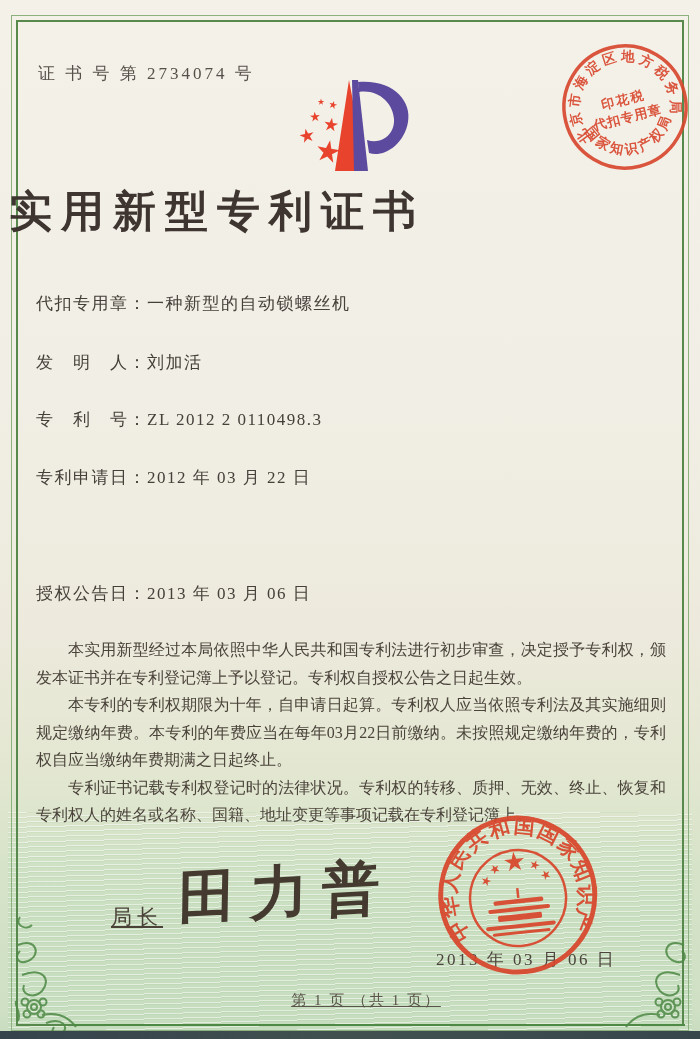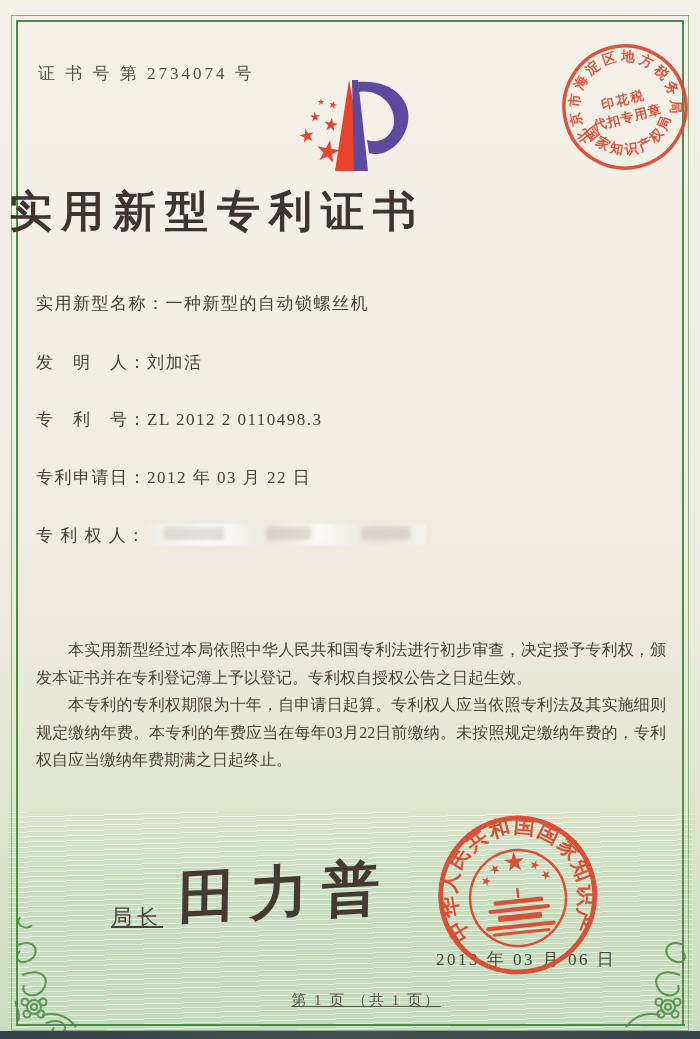--- a/index.html
+++ b/index.html
@@ -78,7 +78,7 @@
   <div class="title">实用新型专利证书</div>
 
   <div class="field f0">
-    <span>实用新型名称：</span><span>一种新型的自动锁螺丝机</span>
+    <span>代扣专用章：</span><span>一种新型的自动锁螺丝机</span>
   </div>
   <div class="field f1">
     <span>发　明　人：</span><span>刘加活</span>

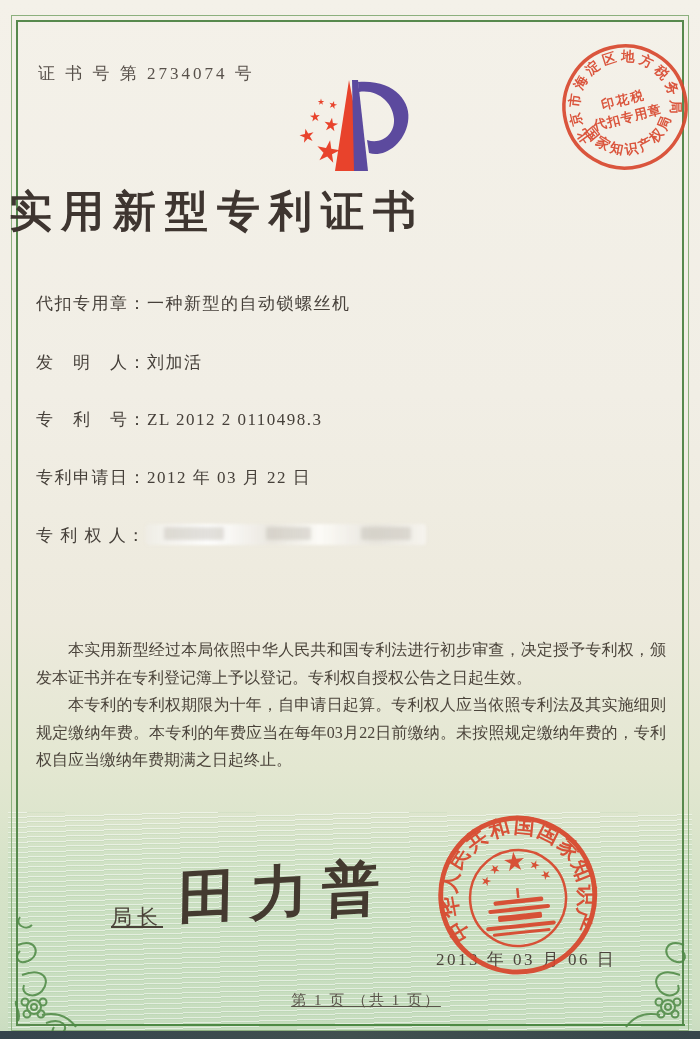--- a/index.html
+++ b/index.html
@@ -89,9 +89,6 @@
   <div class="field f3">
     <span>专利申请日：</span><span>2012 年 03 月 22 日</span>
   </div>
-  <div class="field f4">
-    <span>专 利 权 人：</span><span class="redacted"><span class="smudge" style="left:18px;width:60px;"></span><span class="smudge" style="left:120px;width:45px;"></span><span class="smudge" style="left:215px;width:50px;"></span></span>
-  </div>
 
   <div class="body-text">
     <p>本实用新型经过本局依照中华人民共和国专利法进行初步审查，决定授予专利权，颁发本证书并在专利登记簿上予以登记。专利权自授权公告之日起生效。</p>

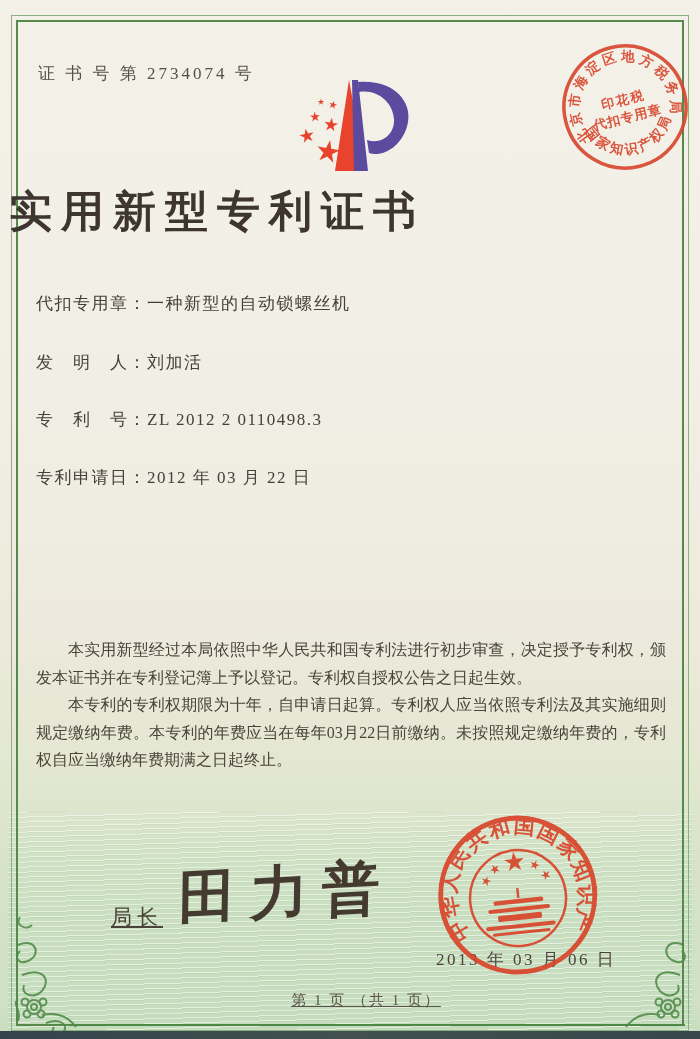--- a/index.html
+++ b/index.html
@@ -89,6 +89,9 @@
   <div class="field f3">
     <span>专利申请日：</span><span>2012 年 03 月 22 日</span>
   </div>
+  <div class="field f5">
+    <span>授权公告日：</span><span>2013 年 03 月 06 日</span>
+  </div>
 
   <div class="body-text">
     <p>本实用新型经过本局依照中华人民共和国专利法进行初步审查，决定授予专利权，颁发本证书并在专利登记簿上予以登记。专利权自授权公告之日起生效。</p>

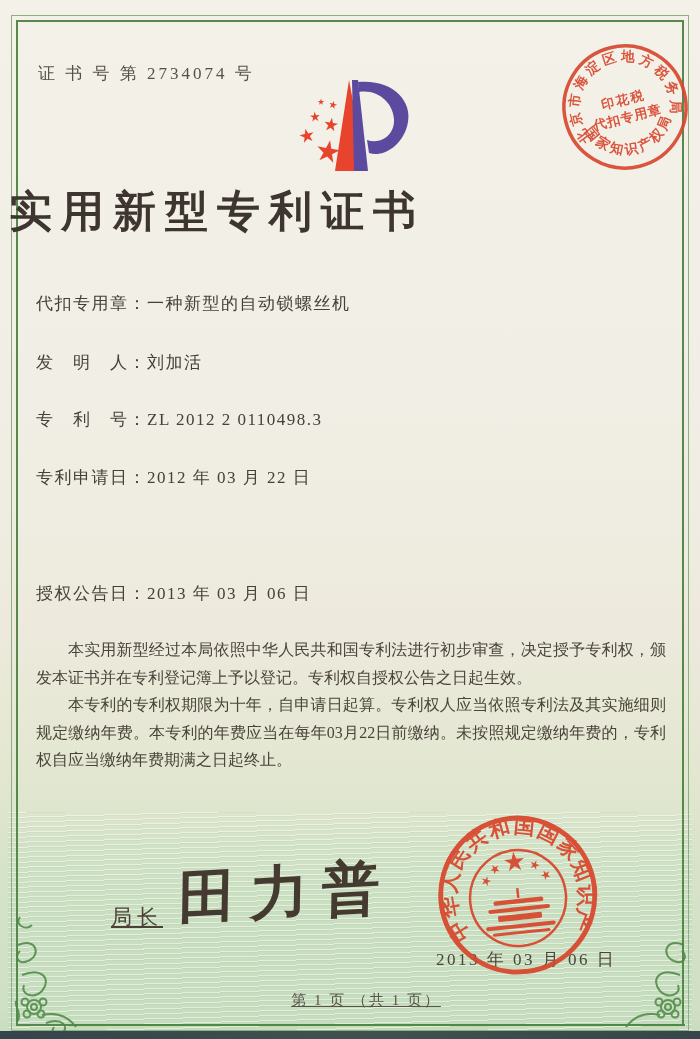--- a/index.html
+++ b/index.html
@@ -96,6 +96,7 @@
   <div class="body-text">
     <p>本实用新型经过本局依照中华人民共和国专利法进行初步审查，决定授予专利权，颁发本证书并在专利登记簿上予以登记。专利权自授权公告之日起生效。</p>
     <p>本专利的专利权期限为十年，自申请日起算。专利权人应当依照专利法及其实施细则规定缴纳年费。本专利的年费应当在每年03月22日前缴纳。未按照规定缴纳年费的，专利权自应当缴纳年费期满之日起终止。</p>
+    <p>专利证书记载专利权登记时的法律状况。专利权的转移、质押、无效、终止、恢复和专利权人的姓名或名称、国籍、地址变更等事项记载在专利登记簿上。</p>
   </div>
 
   <div class="commissioner">局长</div>

